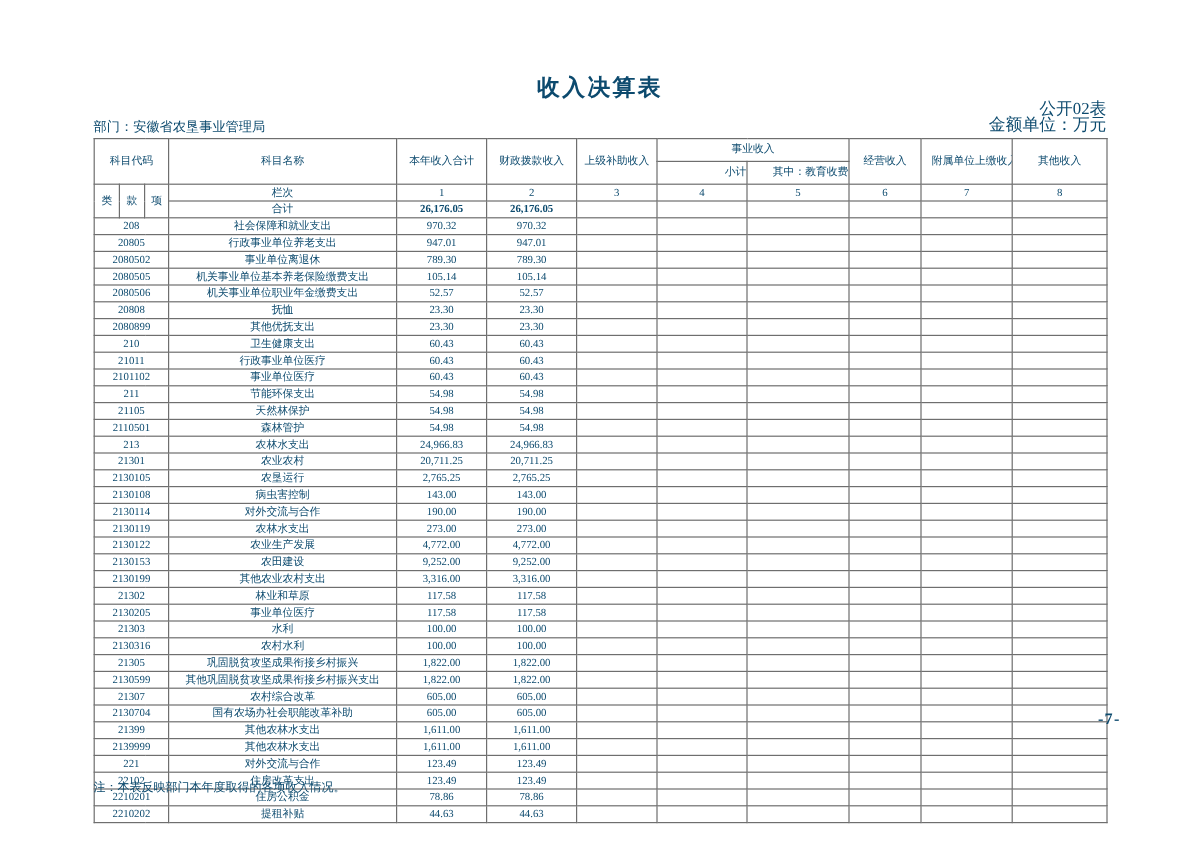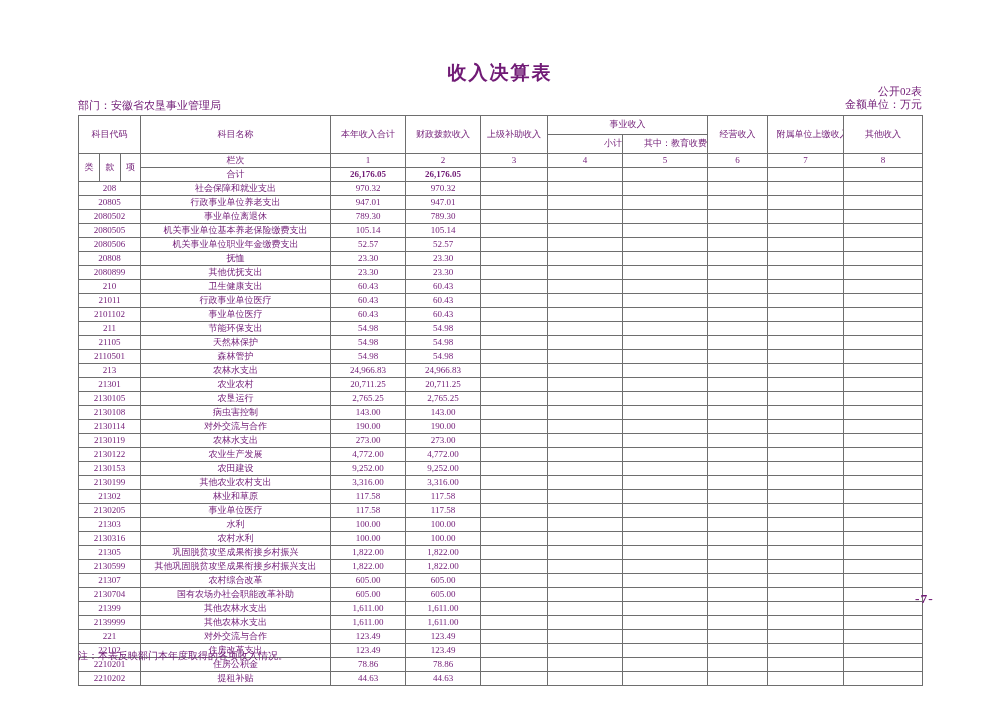--- a/index.html
+++ b/index.html
@@ -5,7 +5,7 @@
   html,body {margin:0; padding:0; background:#fff;}
   .page {
     position:relative; width:1000px; height:707px; background:#ffffff;
-    font-family:"Liberation Serif","DejaVu Serif",serif; color:#701a75;
+    font-family:"Liberation Serif","DejaVu Serif",serif; color:#0c4a6e;
     overflow:hidden;
   }
   .title {

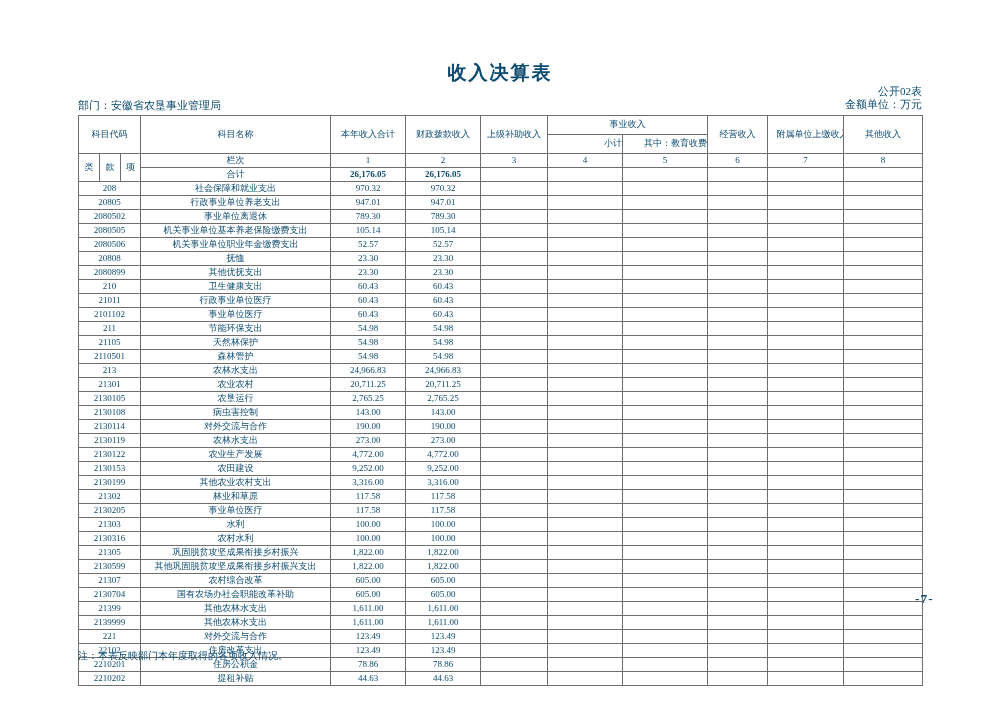--- a/index.html
+++ b/index.html
@@ -15,7 +15,7 @@
   }
   .meta-right {
     position:absolute; top:85px; right:78px; text-align:right;
-    font-size:11px; line-height:13px;
+    font-size:14px; line-height:13px;
   }
   .dept {
     position:absolute; top:98px; left:78px; font-size:11px;

